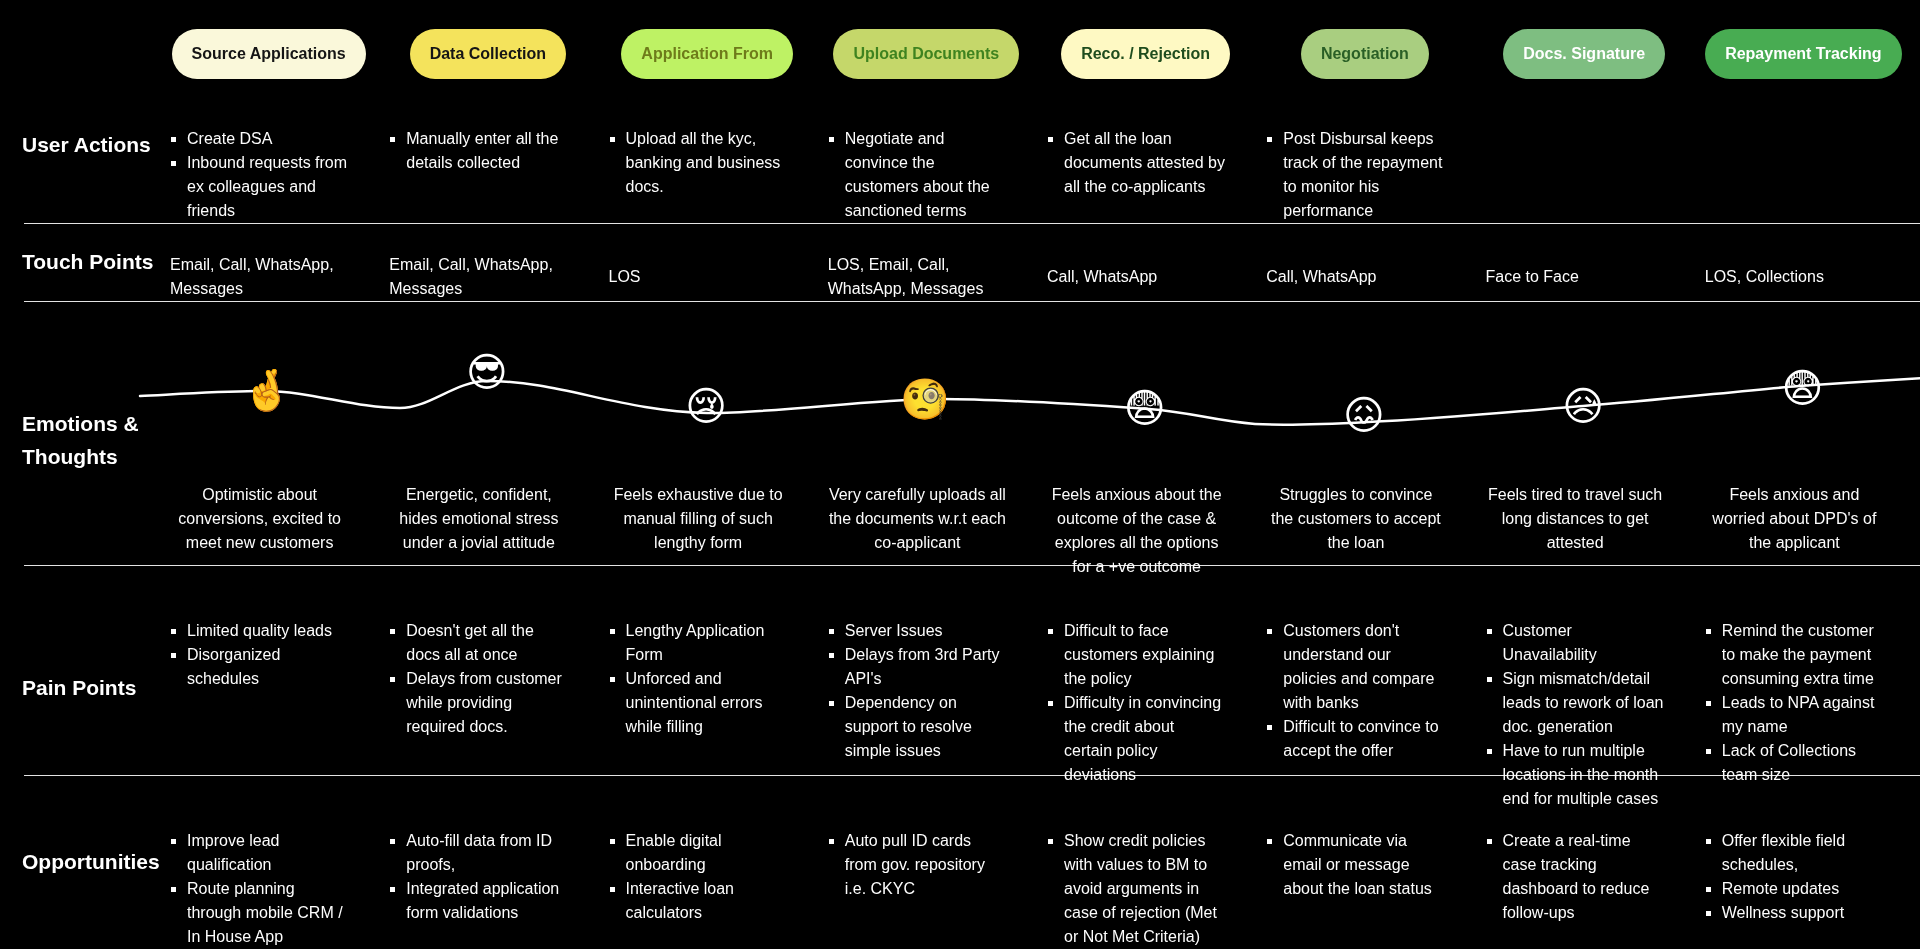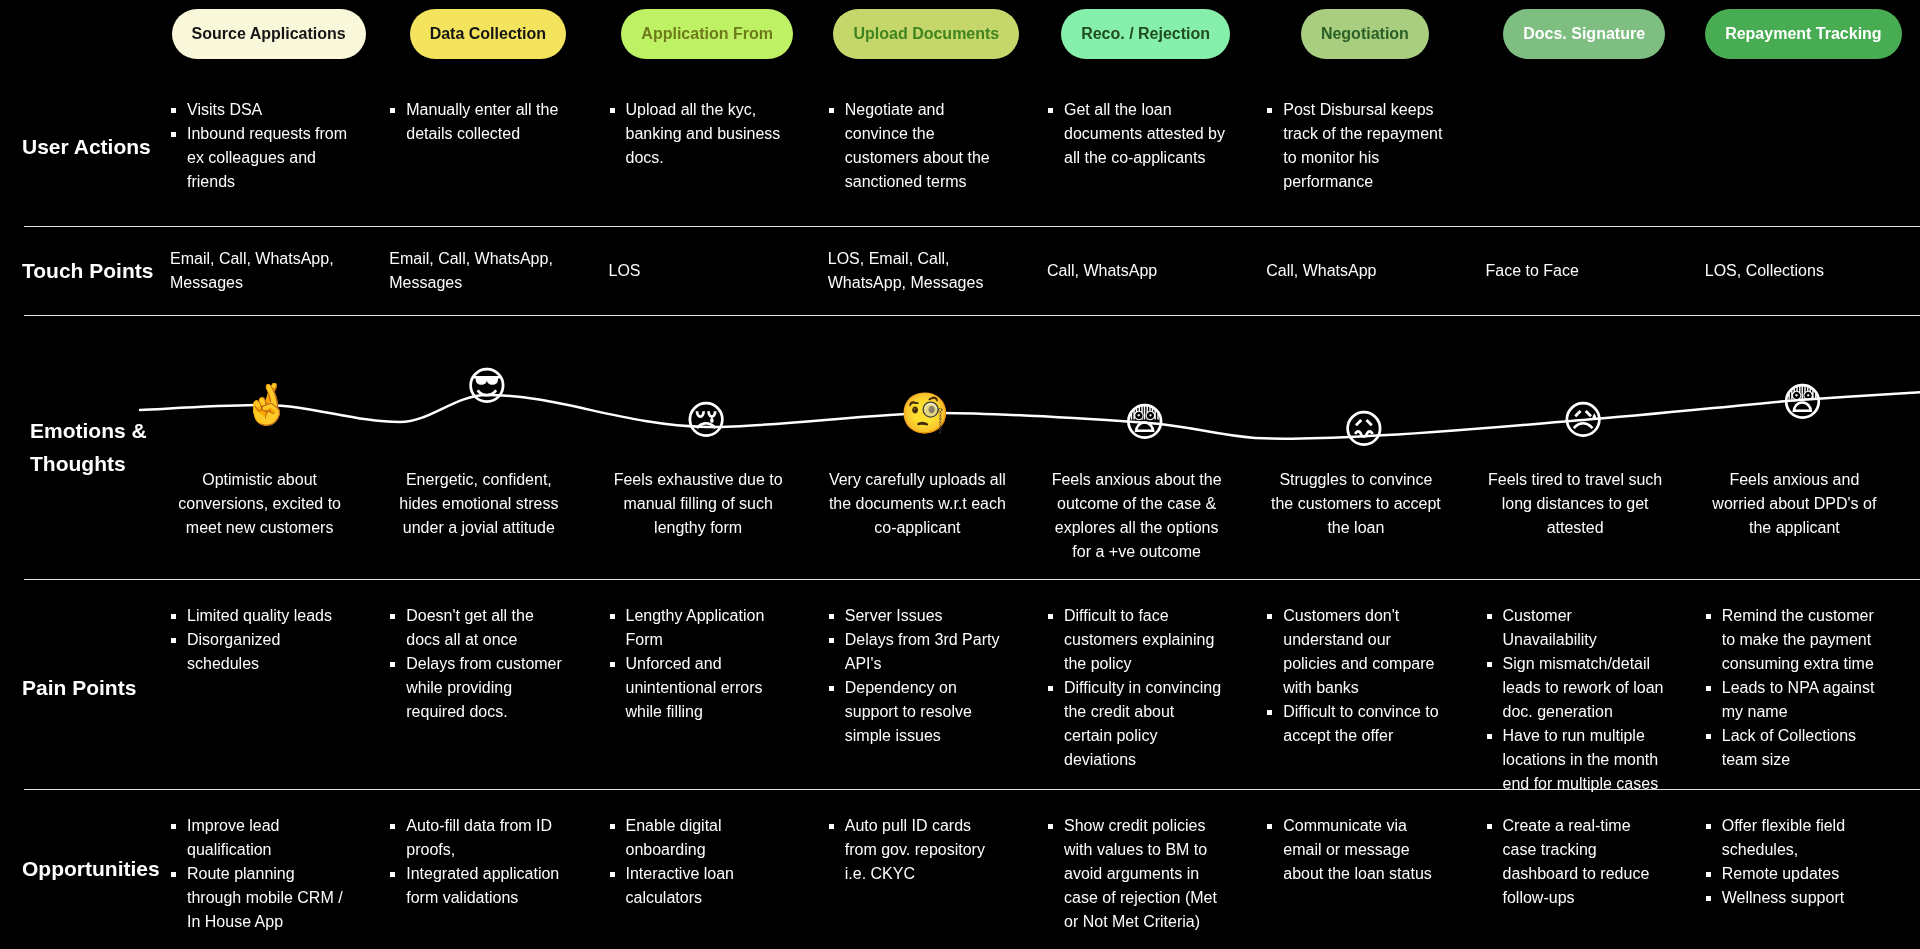--- a/index.html
+++ b/index.html
@@ -10,7 +10,7 @@
   .lab{display:flex;align-items:center;padding-left:22px;box-sizing:border-box;}
   .lab span{font-size:21px;font-weight:bold;line-height:1.55;color:#fff;white-space:nowrap;}
   .emotions-row .lab span{white-space:normal;max-width:132px;margin-left:8px;}
-  .cell{box-sizing:border-box;padding-left:12px;padding-right:28px;font-size:16px;line-height:24px;color:#fdfdfd;}
+  .cell{box-sizing:border-box;padding-left:12px;padding-right:28px;font-size:16px;line-height:24px;color:#fdfdfd;margin-top:29px;}
   
   .pills-row{height:68px;align-items:center;}
   .pill-cell{display:flex;justify-content:center;padding-right:10px;}

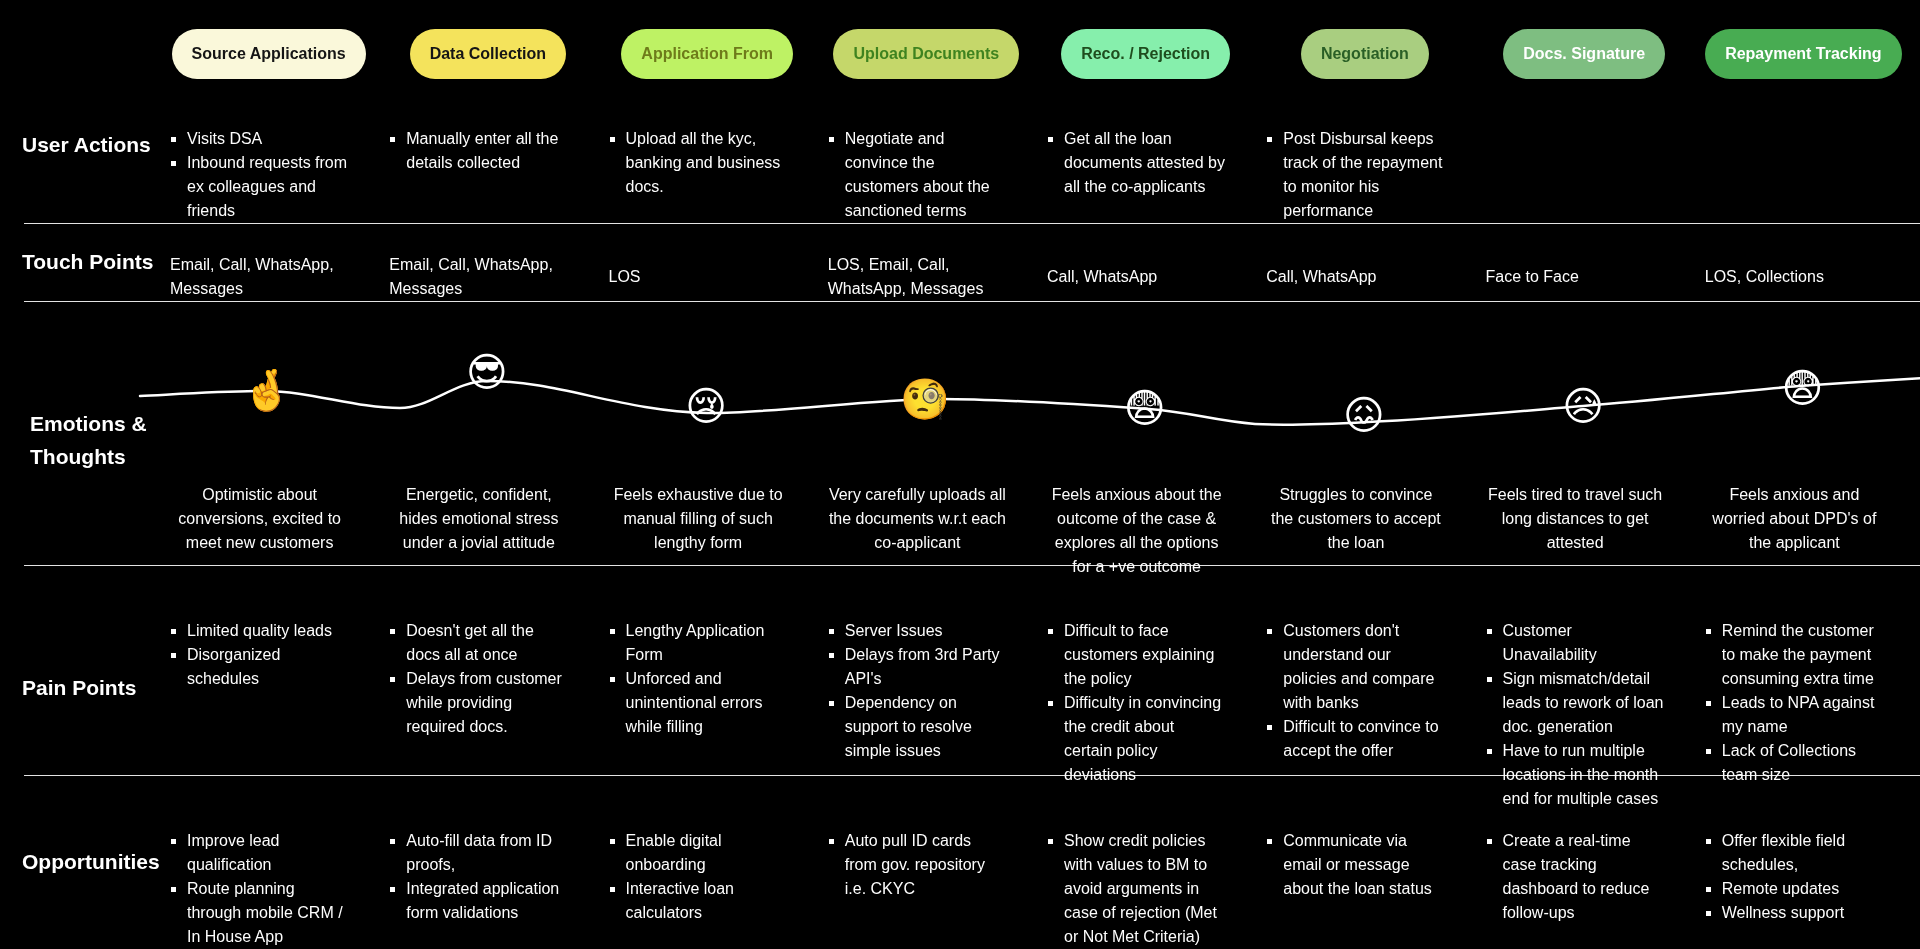--- a/index.html
+++ b/index.html
@@ -54,7 +54,7 @@
         <div class="pill" style="background: rgb(197, 215, 106); color: rgb(63, 131, 31);">Upload Documents</div>
       </div>
       <div class="cell pill-cell">
-        <div class="pill" style="background: #86efac; color: rgb(31, 77, 30);">Reco. / Rejection</div>
+        <div class="pill" style="background: #fef9c3; color: rgb(31, 77, 30);">Reco. / Rejection</div>
       </div>
       <div class="cell pill-cell">
         <div class="pill" style="background: rgb(169, 206, 128); color: rgb(42, 95, 38);">Negotiation</div>

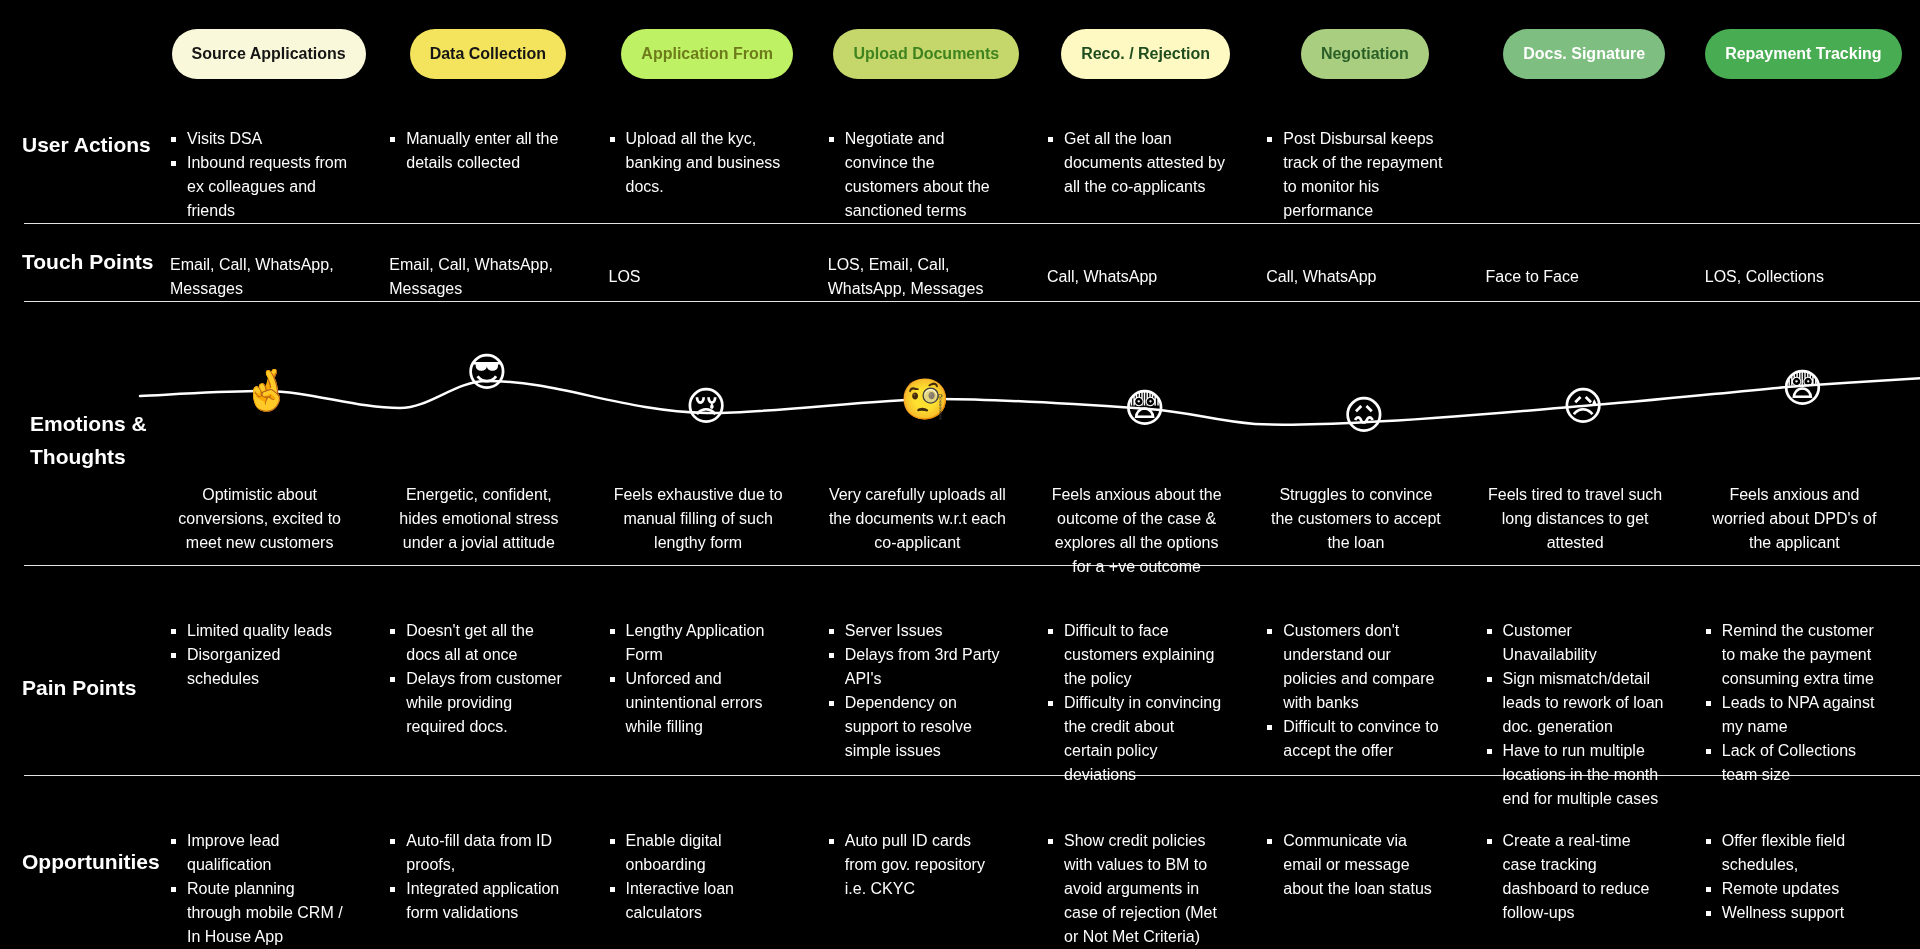--- a/index.html
+++ b/index.html
@@ -73,7 +73,7 @@
     </div>
   <div class="cell list-cell">
         <ul class="blist">
-          <li class="bitem">Visits DSA</li>
+          <li class="bitem">Create DSA</li>
           <li class="bitem">Inbound requests from ex colleagues and friends</li>
         </ul>
       </div>

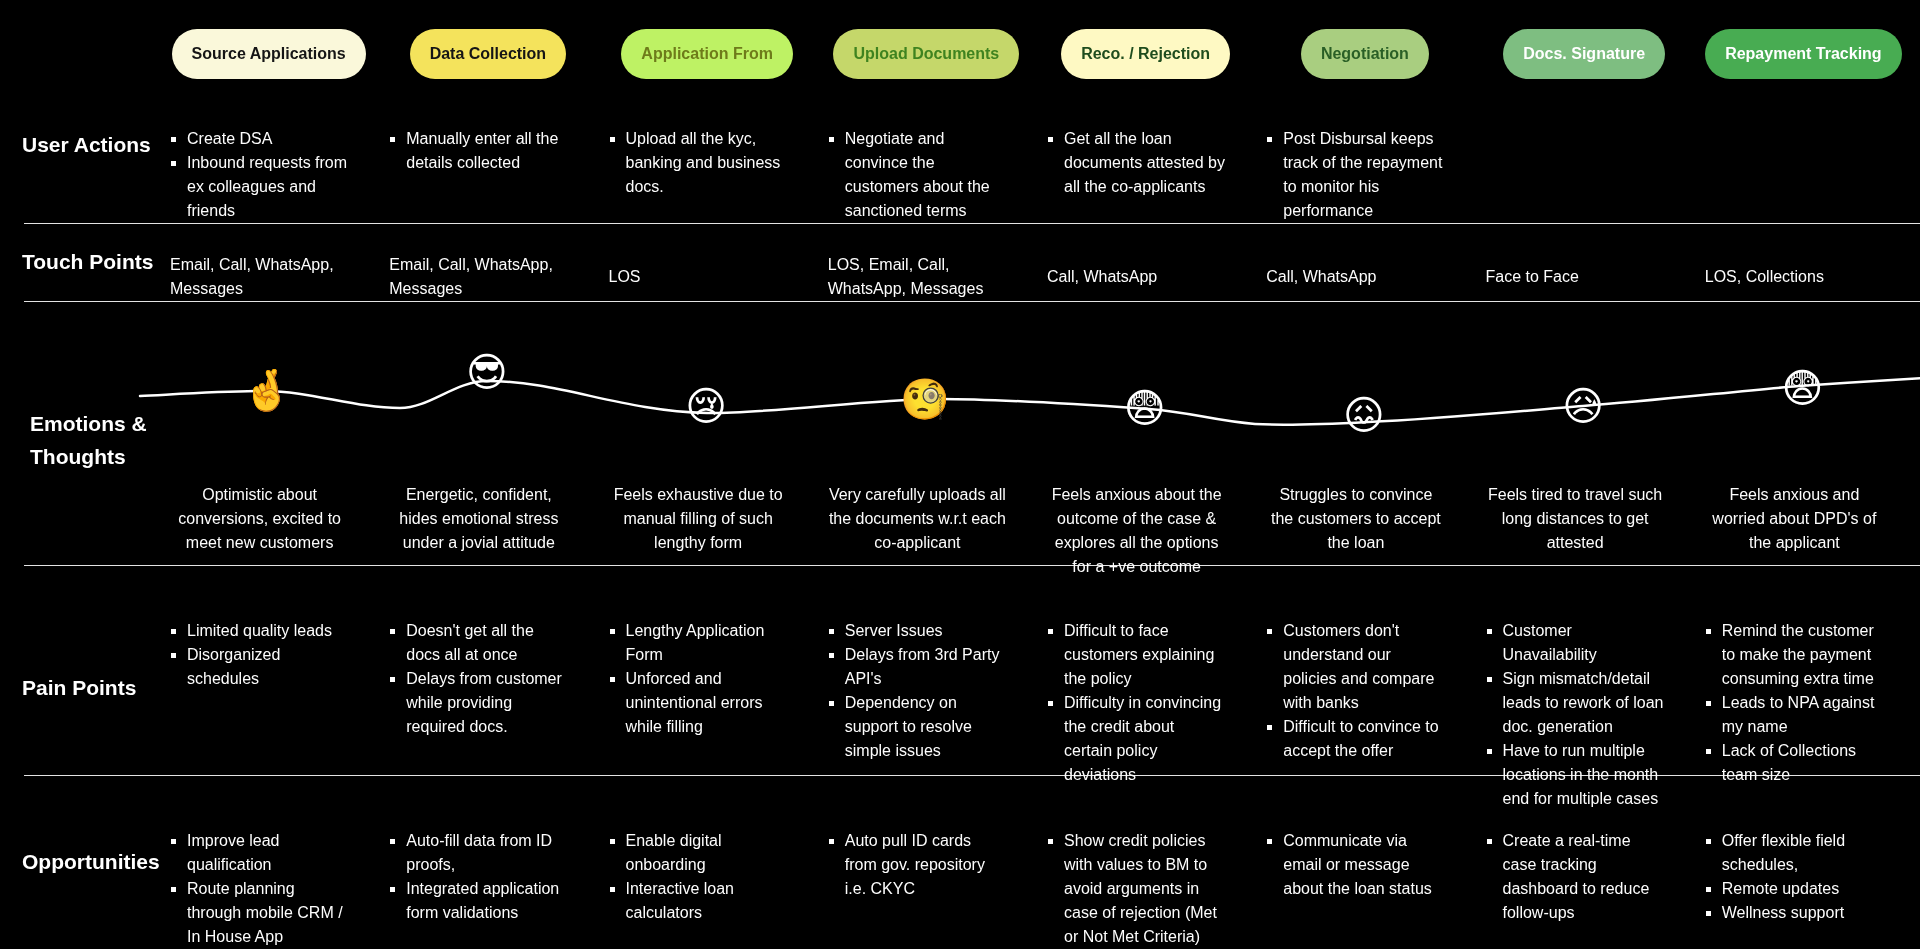--- a/index.html
+++ b/index.html
@@ -9,7 +9,7 @@
   .row{display:grid;grid-template-columns:158px repeat(8,1fr);padding-right:8px;box-sizing:border-box;}
   .lab{display:flex;align-items:center;padding-left:22px;box-sizing:border-box;}
   .lab span{font-size:21px;font-weight:bold;line-height:1.55;color:#fff;white-space:nowrap;}
-  .emotions-row .lab span{white-space:normal;max-width:132px;margin-left:8px;}
+  .emotions-row .lab span{white-space:normal;max-width:132px;}
   .cell{box-sizing:border-box;padding-left:12px;padding-right:28px;font-size:16px;line-height:24px;color:#fdfdfd;margin-top:29px;}
   
   .pills-row{height:68px;align-items:center;}

